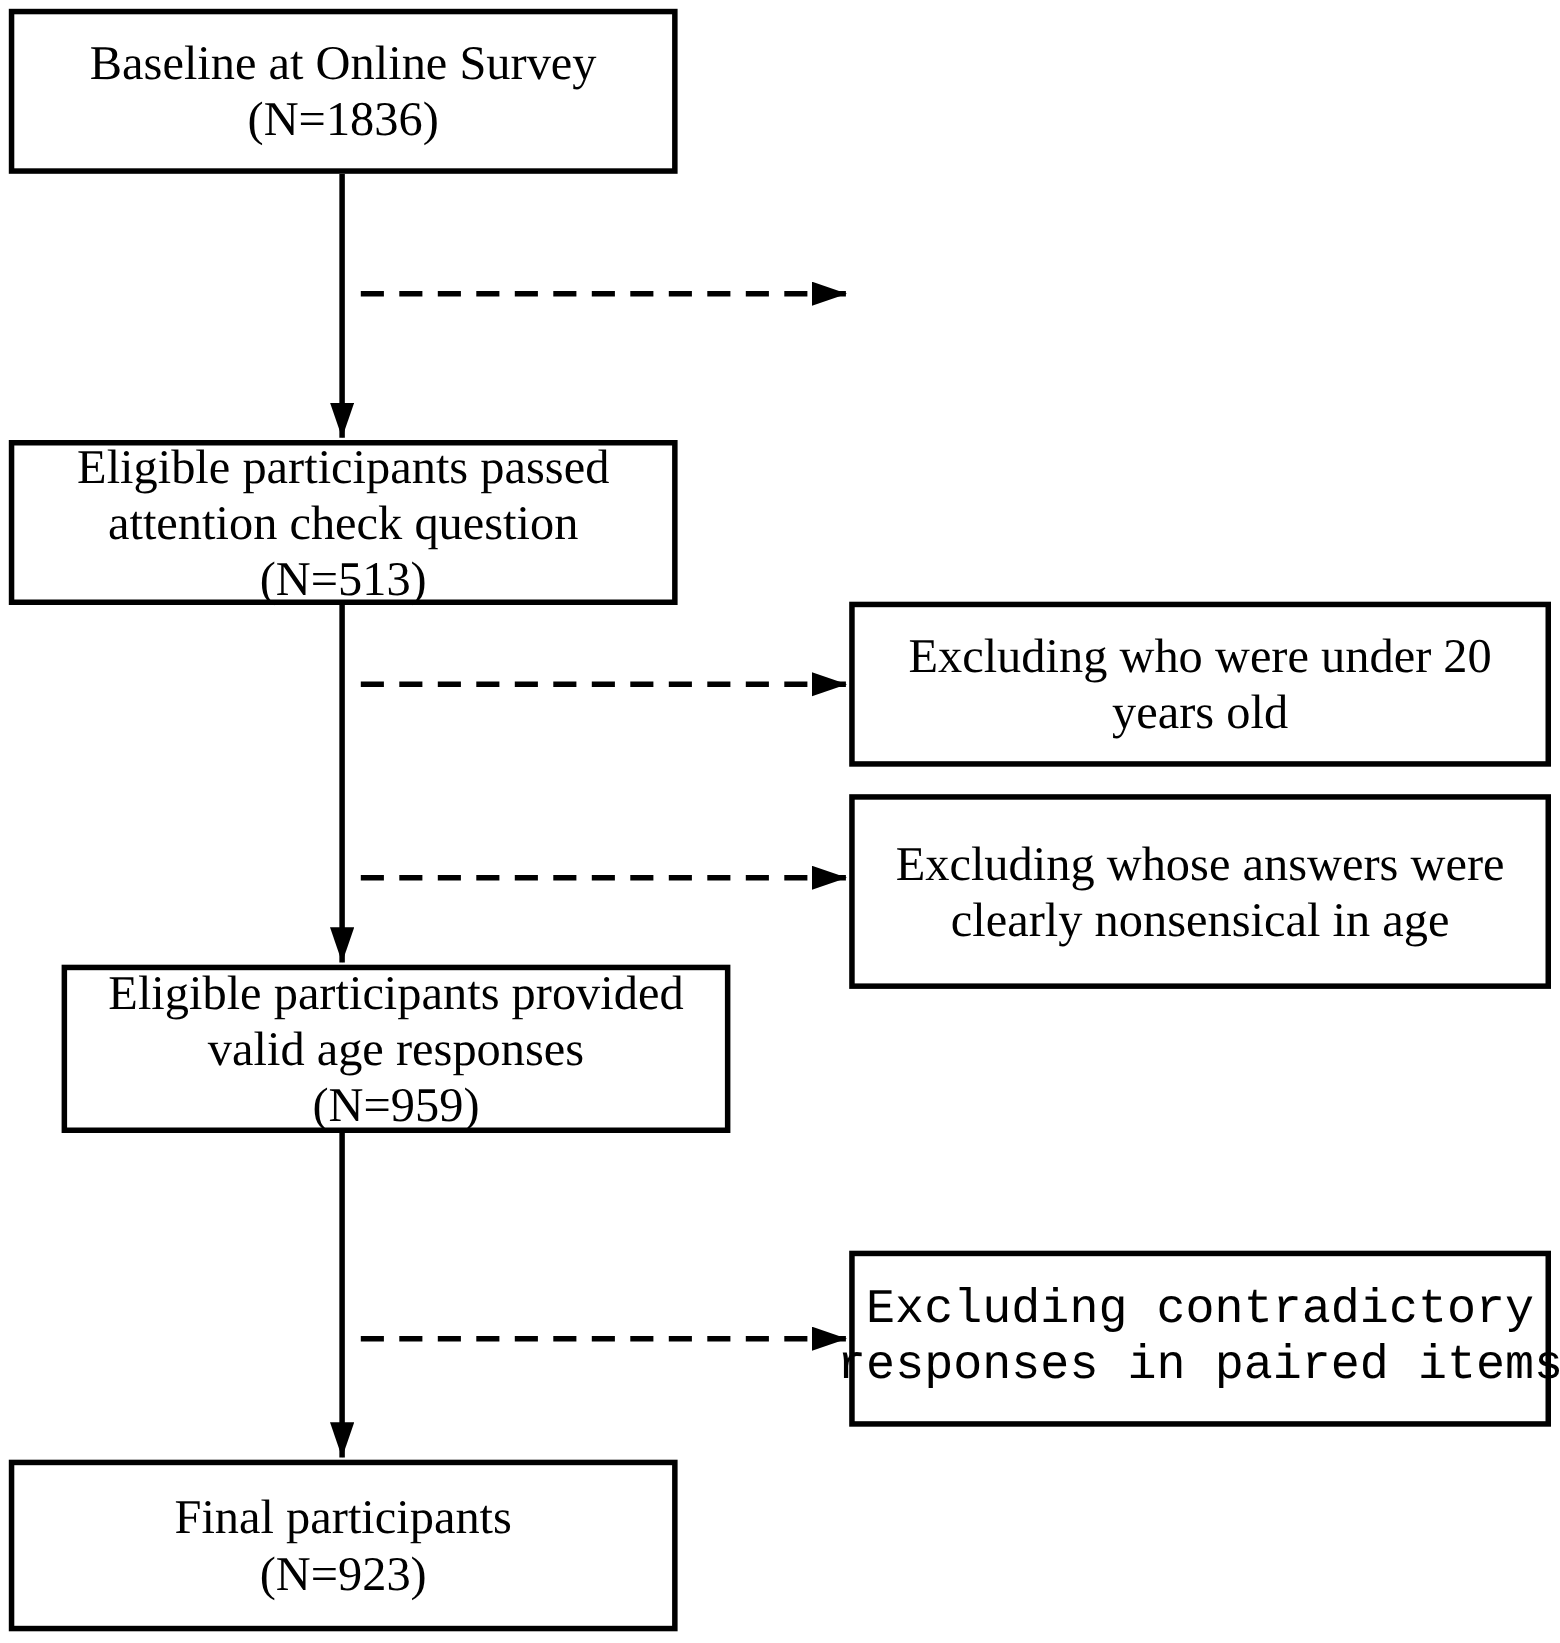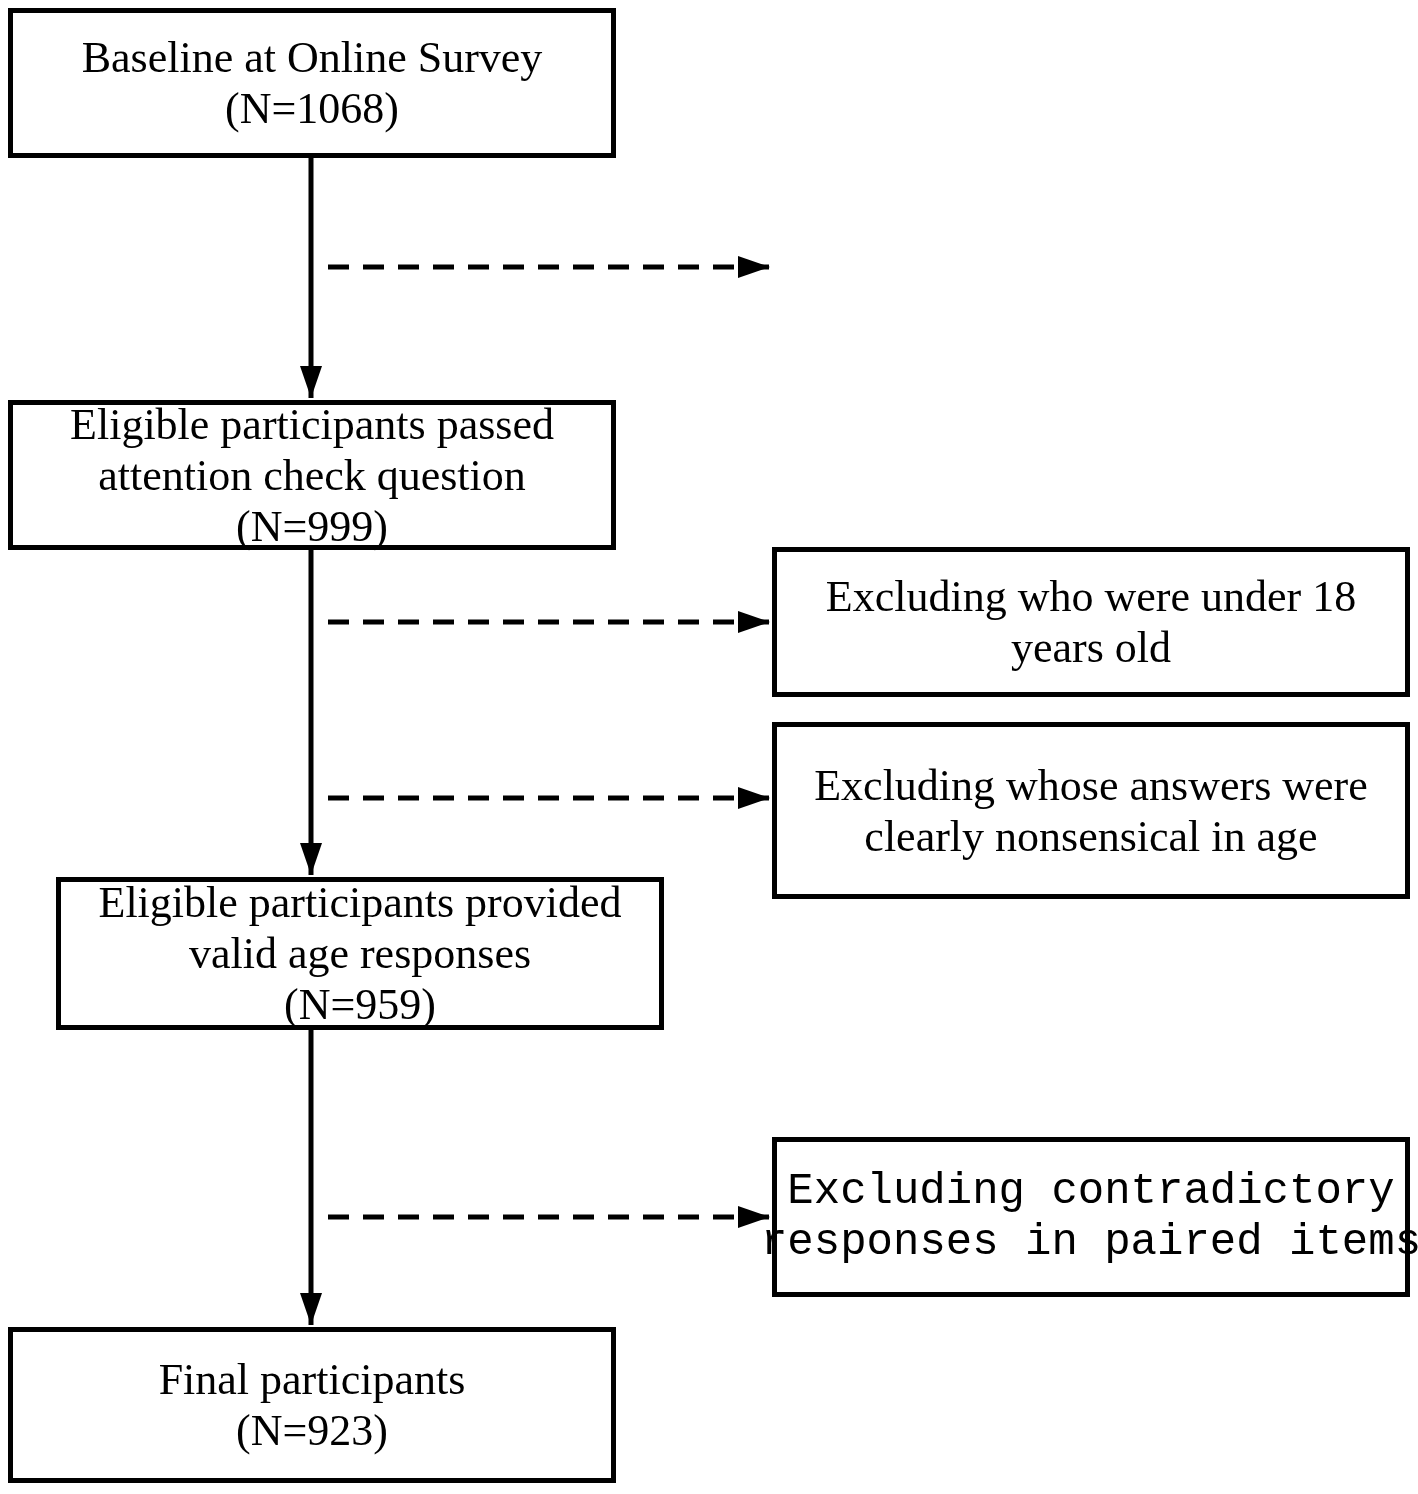--- a/index.html
+++ b/index.html
@@ -73,7 +73,7 @@
 
   <div class="box flow-a">
     <span>Baseline at Online Survey
-(N=1068)</span>
+(N=1836)</span>
   </div>
   <div class="box flow-b">
     <span>Eligible participants passed

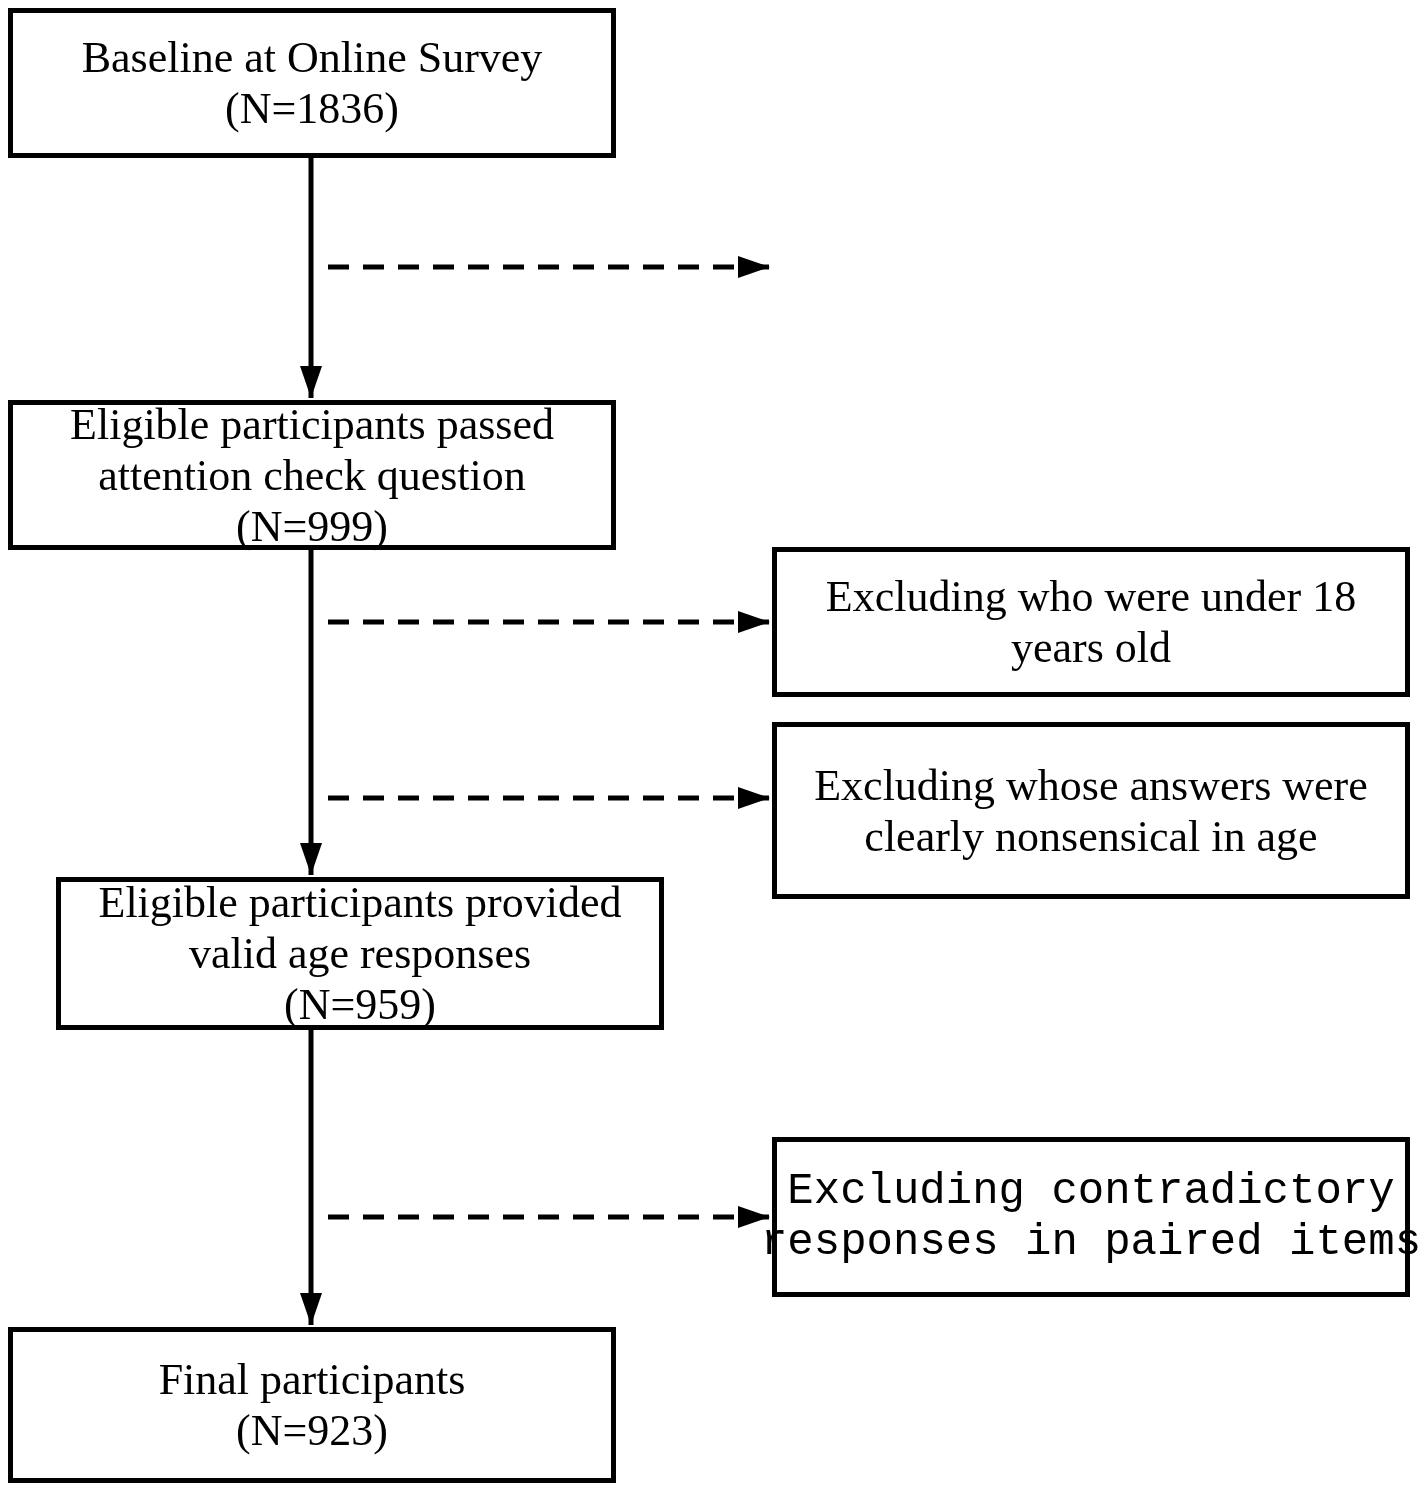--- a/index.html
+++ b/index.html
@@ -78,7 +78,7 @@
   <div class="box flow-b">
     <span>Eligible participants passed
 attention check question
-(N=999)</span>
+(N=513)</span>
   </div>
   <div class="box flow-c">
     <span>Eligible participants provided

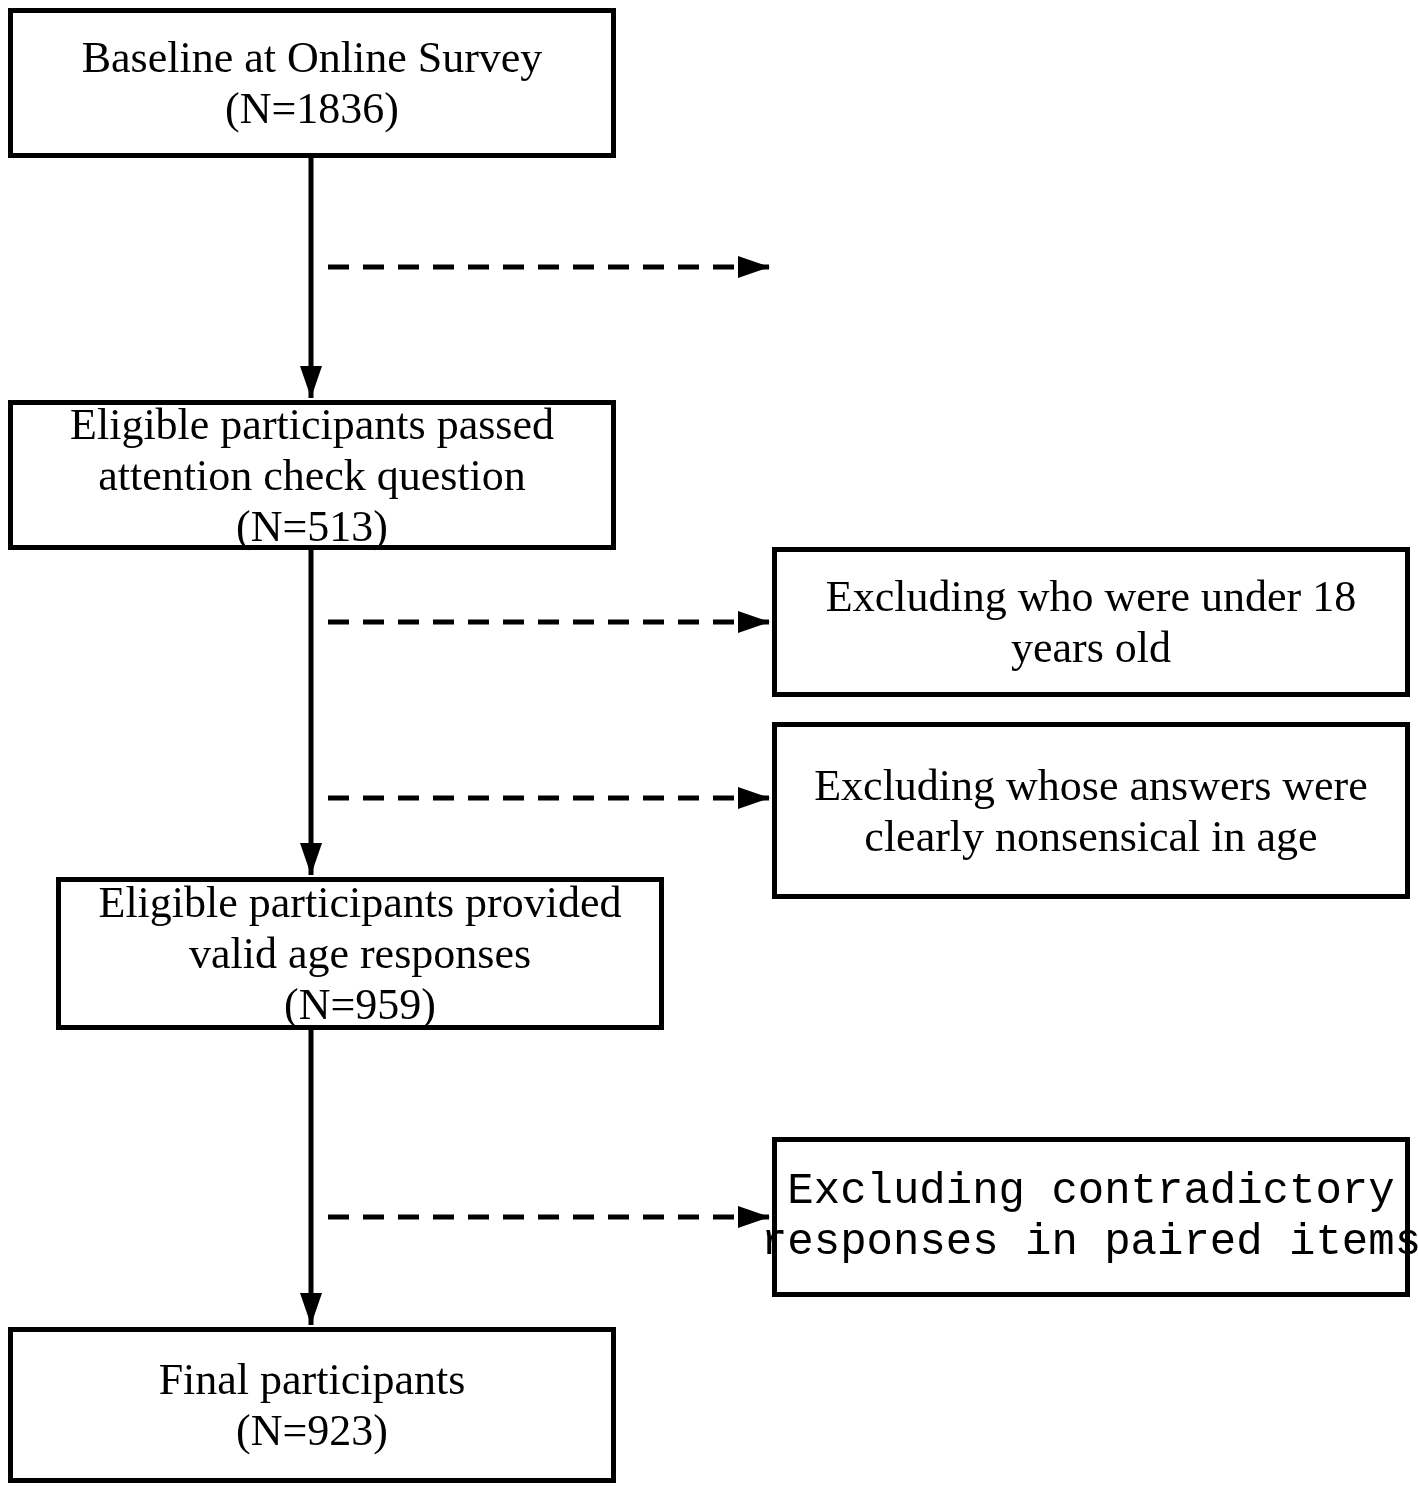--- a/index.html
+++ b/index.html
@@ -91,7 +91,7 @@
   </div>
 
   <div class="box excl-b">
-    <span>Excluding who were under 18
+    <span>Excluding who were under 20
 years old</span>
   </div>
   <div class="box excl-c">

